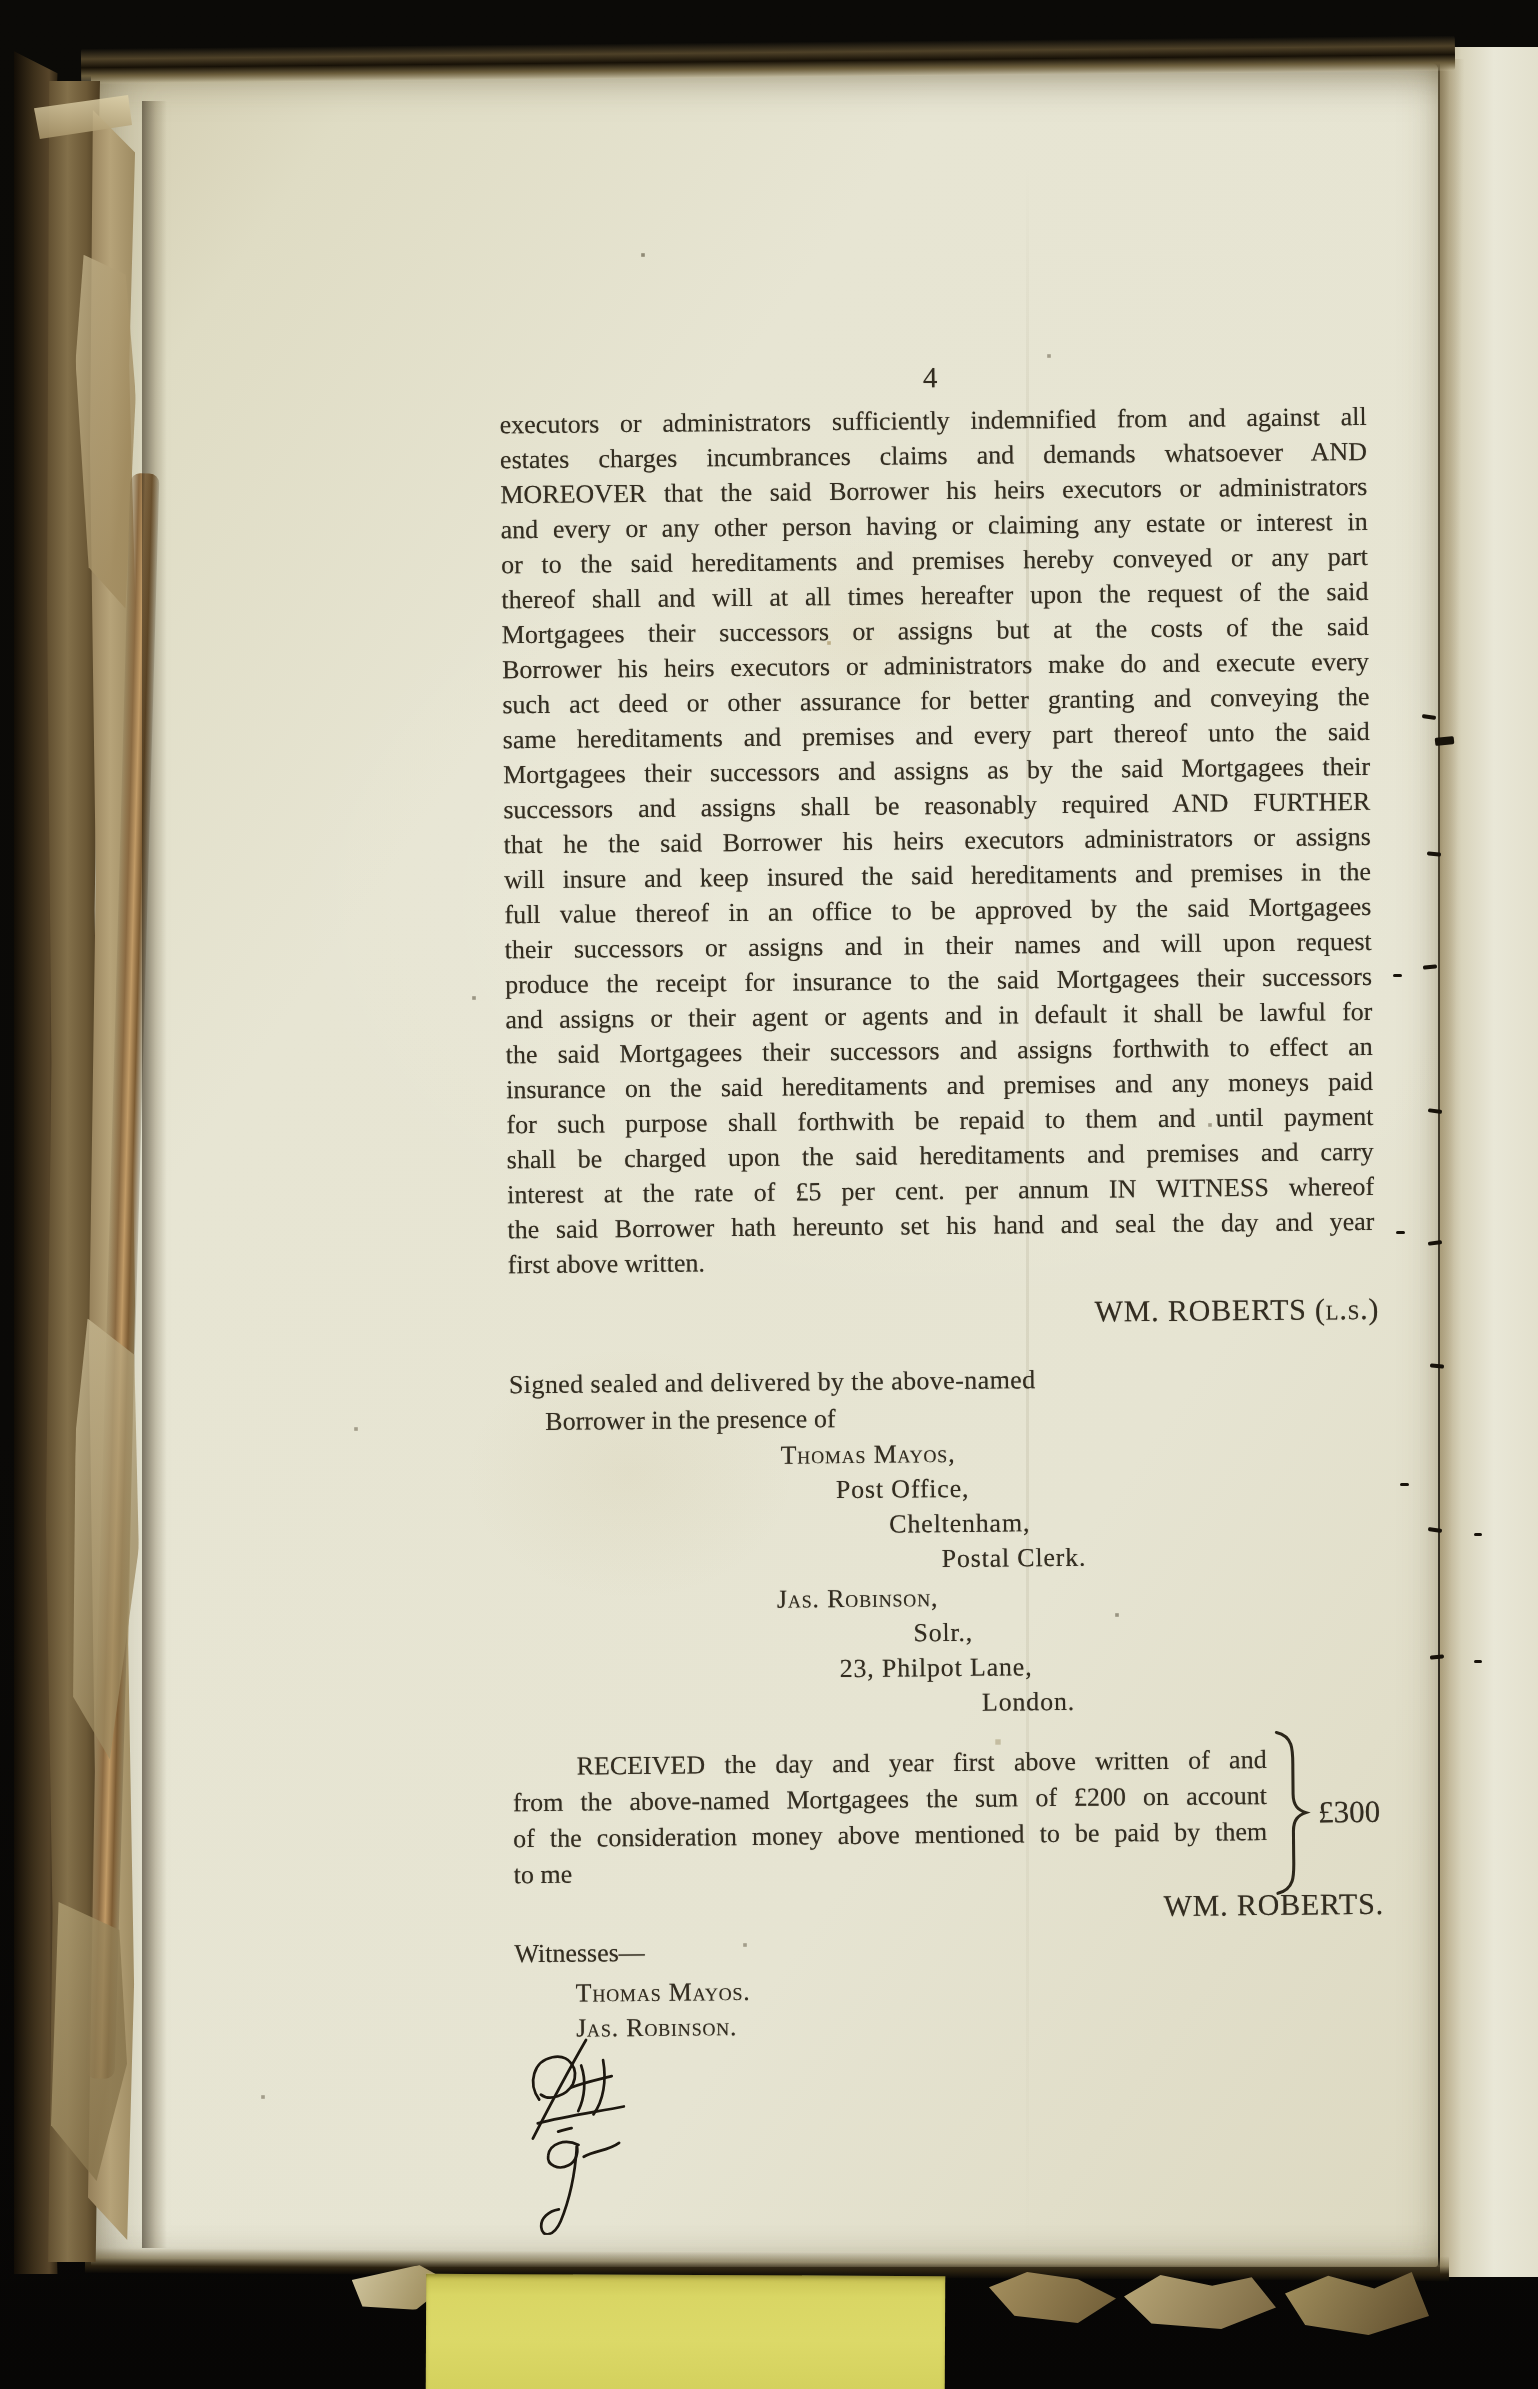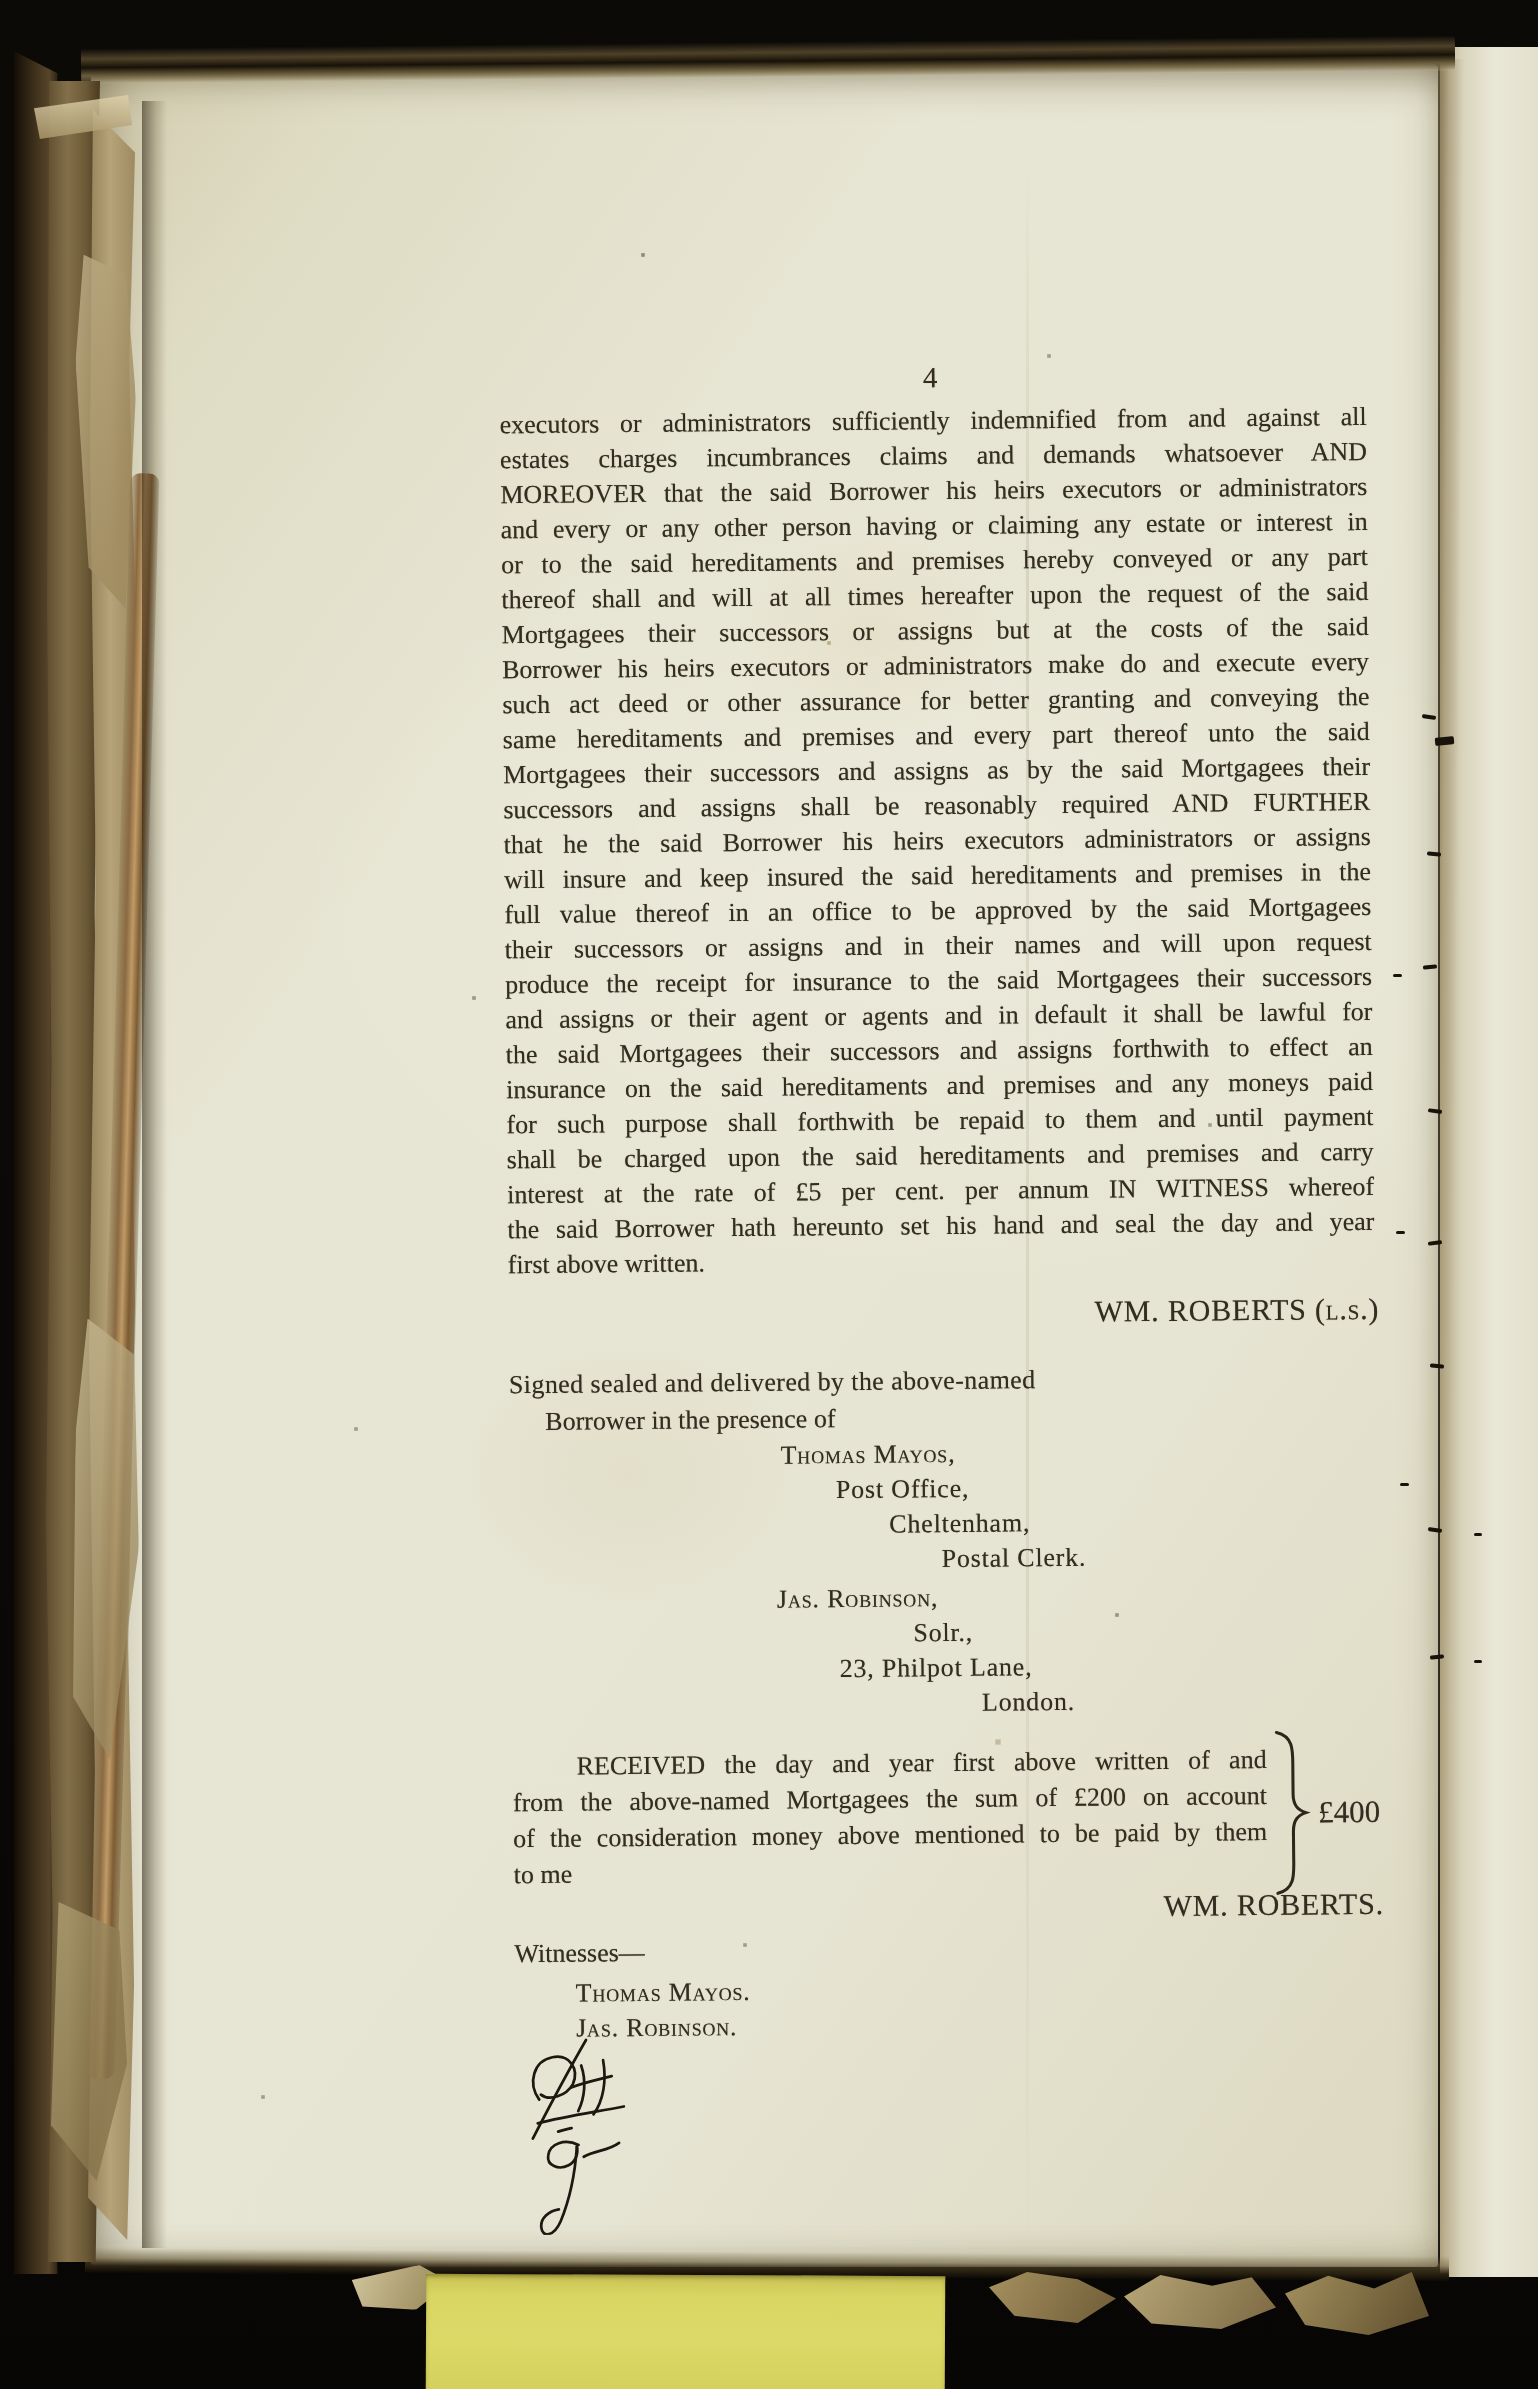--- a/index.html
+++ b/index.html
@@ -242,7 +242,7 @@
         <path d="M6,3 C27,8 25,26 25,46 L25,76 C25,90 31,95 40,98 C31,101 25,106 25,120 L25,150 C25,170 27,188 6,193" fill="none" stroke="#2c271b" stroke-width="3.6" stroke-linecap="round"></path>
       </svg>
     </div>
-    <div class="amount">£400</div>
+    <div class="amount">£300</div>
 
     <div class="sig-line sig2">WM. ROBERTS.</div>
 

